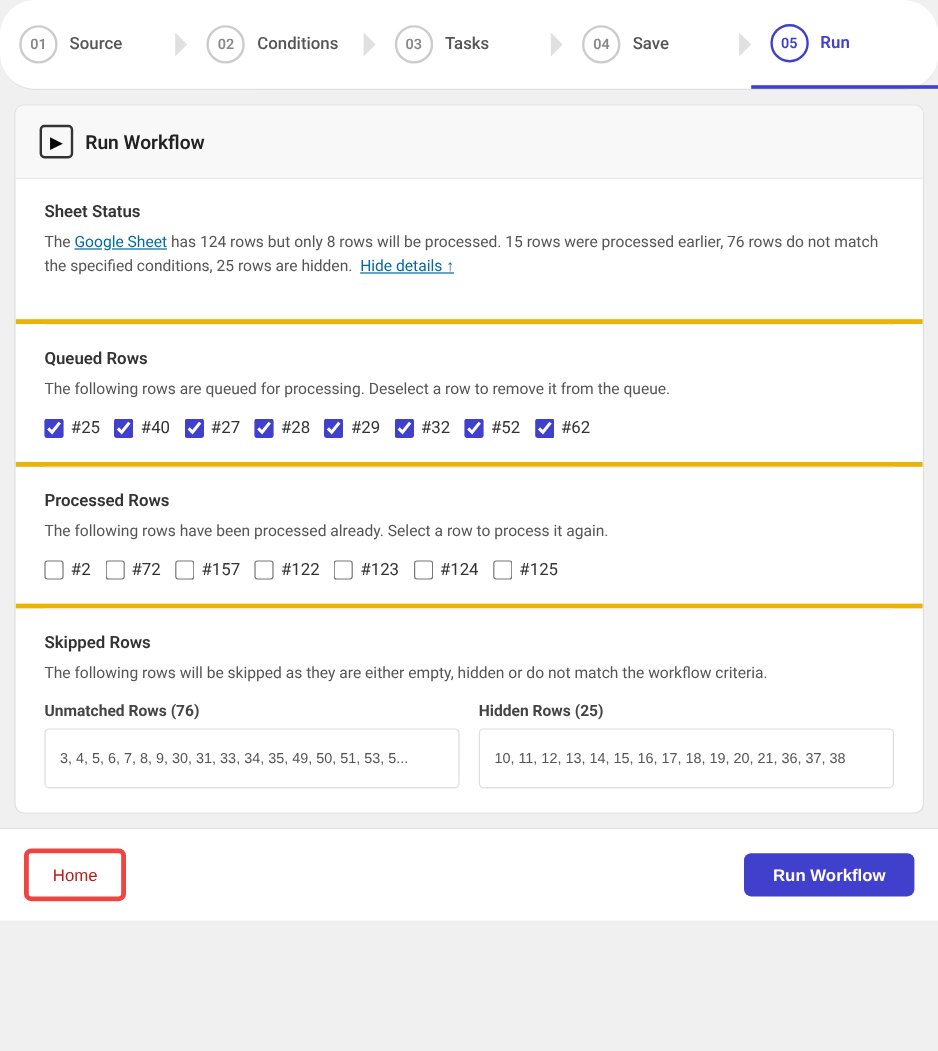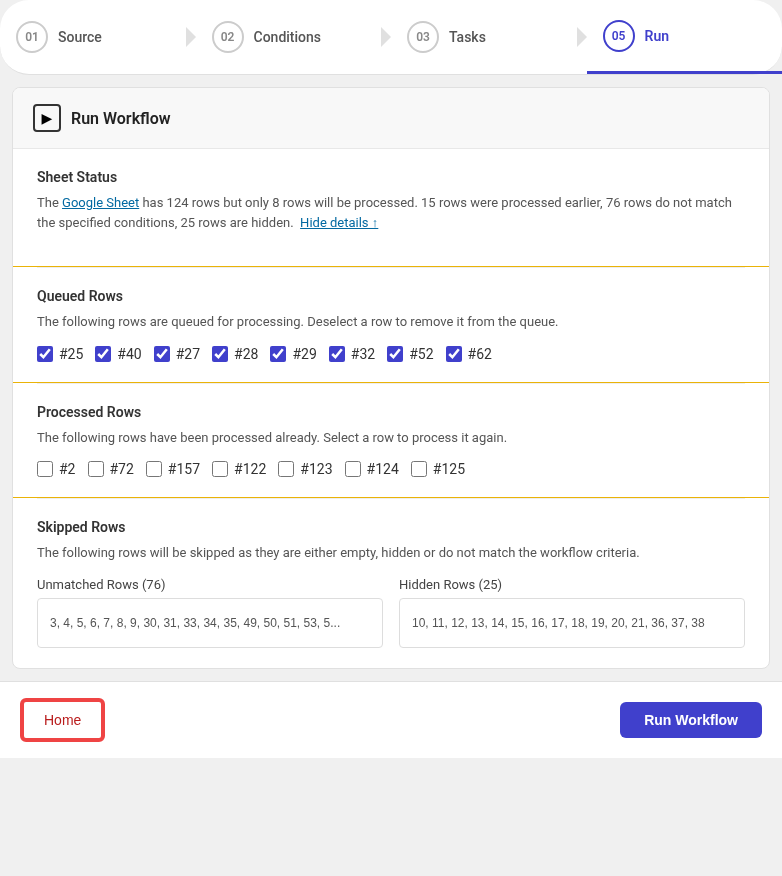--- a/index.html
+++ b/index.html
@@ -242,6 +242,10 @@
   <div class="step">
     <div class="step-circle">03</div>
     <span class="step-label">Tasks</span>
+  </div>
+  <div class="step">
+    <div class="step-circle">04</div>
+    <span class="step-label">Save</span>
   </div>
   <div class="step active">
     <div class="step-circle">05</div>

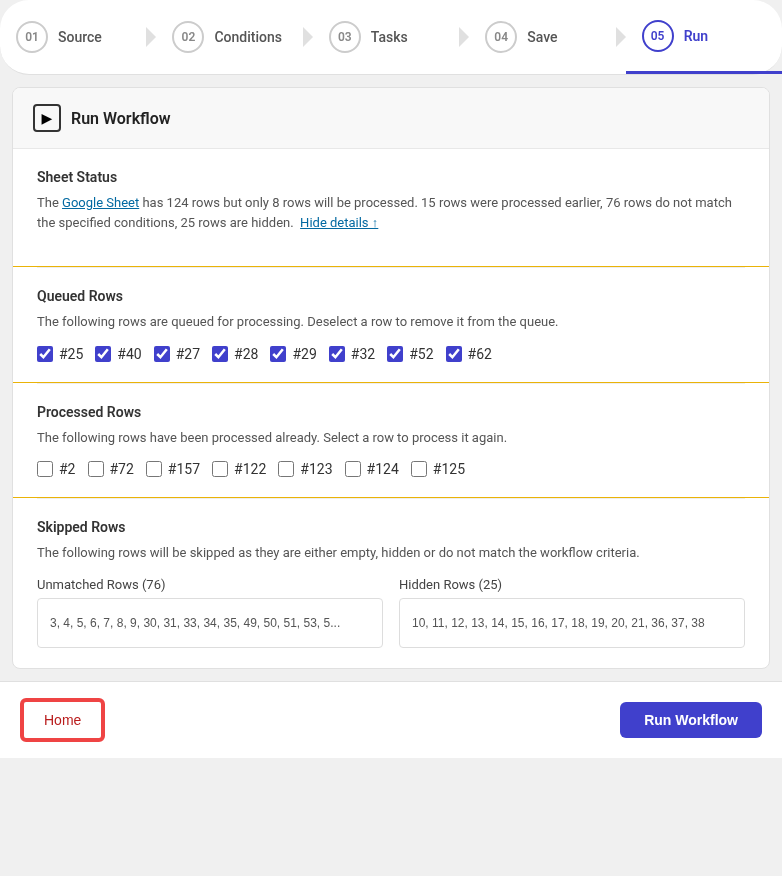--- a/index.html
+++ b/index.html
@@ -109,7 +109,7 @@
     
     .section {
       padding: 20px 24px;
-      border-bottom: 1px solid #eab308;
+      border-bottom: 4px solid #eab308;
     }
     .section:last-of-type {
       border-bottom: none;

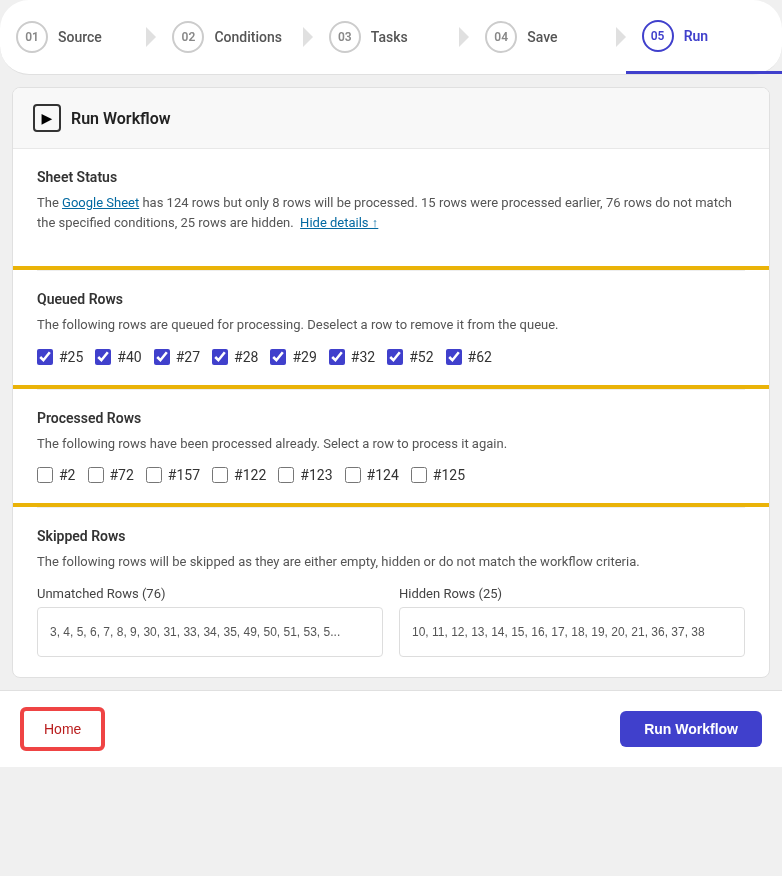--- a/index.html
+++ b/index.html
@@ -171,7 +171,7 @@
     }
     .skipped-col-title {
       font-size: 13px;
-      font-weight: 400;
+      font-weight: 700;
       color: #444;
       margin-bottom: 6px;
     }

